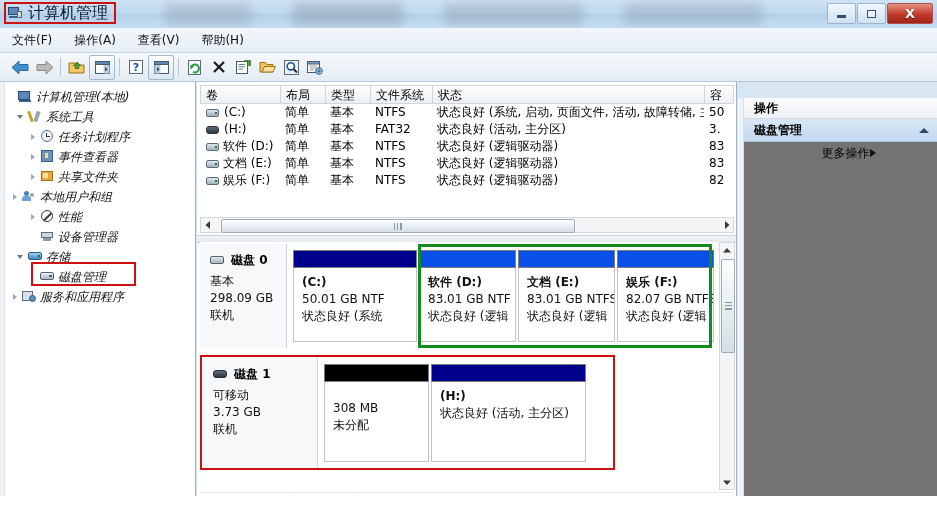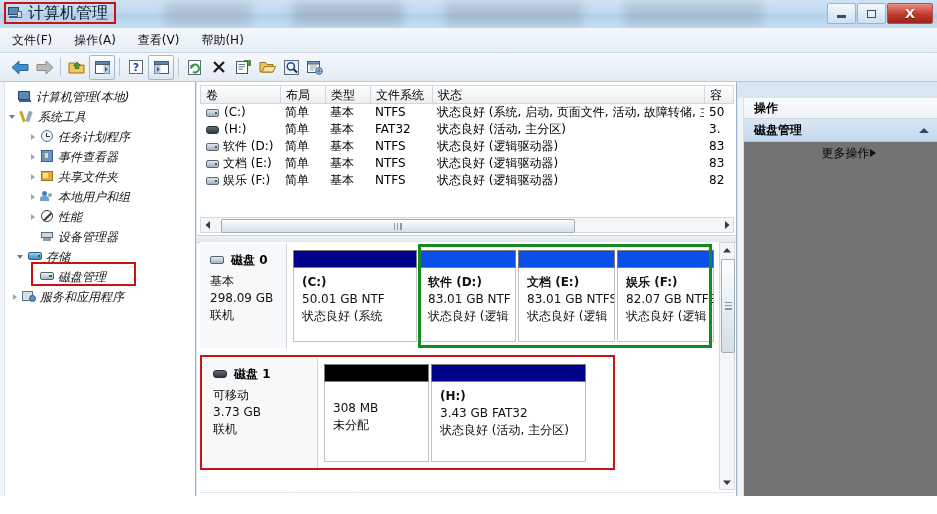--- a/index.html
+++ b/index.html
@@ -319,7 +319,7 @@
         <span class="tlabel">计算机管理(本地)</span>
       </div>
 
-      <div class="tnode" style="padding-left:2px">
+      <div class="tnode" style="padding-left:10px">
         <span class="tarrow open"></span>
         <span class="ticon">
           <i style="left:1px;top:1px;width:3px;height:11px;background:#c9a227;transform:rotate(-20deg);"></i>

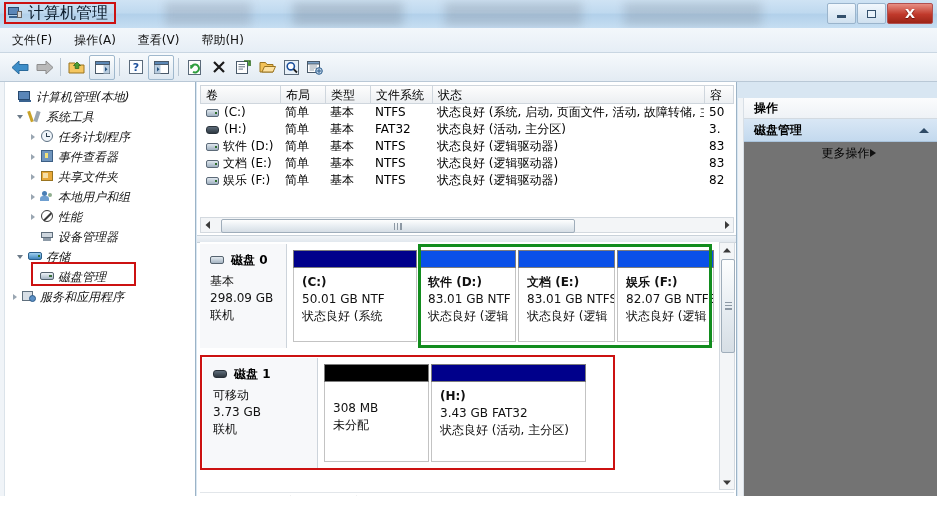--- a/index.html
+++ b/index.html
@@ -356,7 +356,7 @@
         <span class="tlabel">共享文件夹</span>
       </div>
 
-      <div class="tnode" style="padding-left:22px">
+      <div class="tnode" style="padding-left:4px">
         <span class="tarrow closed"></span>
         <span class="ticon">
           <i style="left:2px;top:1px;width:5px;height:5px;border-radius:50%;background:#4a7fb5;"></i>

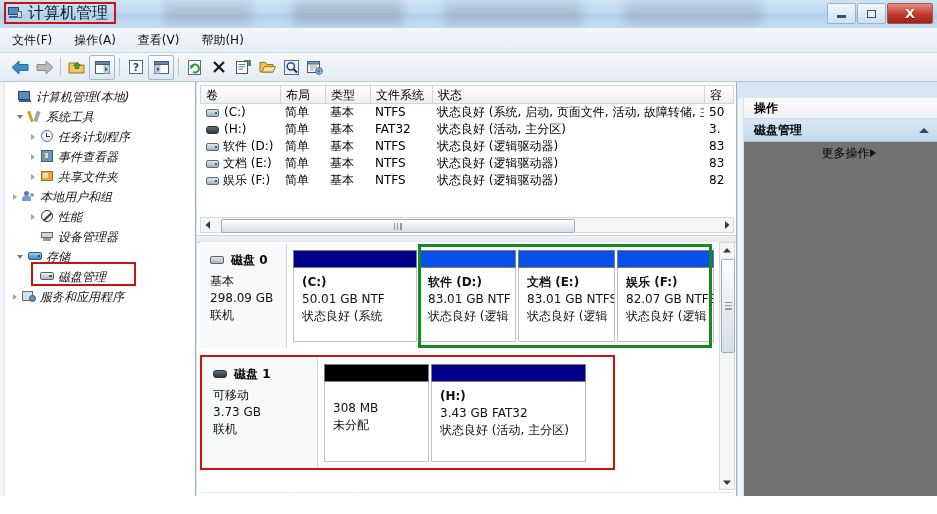--- a/index.html
+++ b/index.html
@@ -595,7 +595,6 @@
             <div class="part-bar" style="background:#00008B"></div>
             <div class="part-body">
               <div class="part-l b">(H:)</div>
-              <div class="part-l">3.43 GB FAT32</div>
               <div class="part-l">状态良好 (活动, 主分区)</div>
             </div>
           </div>

